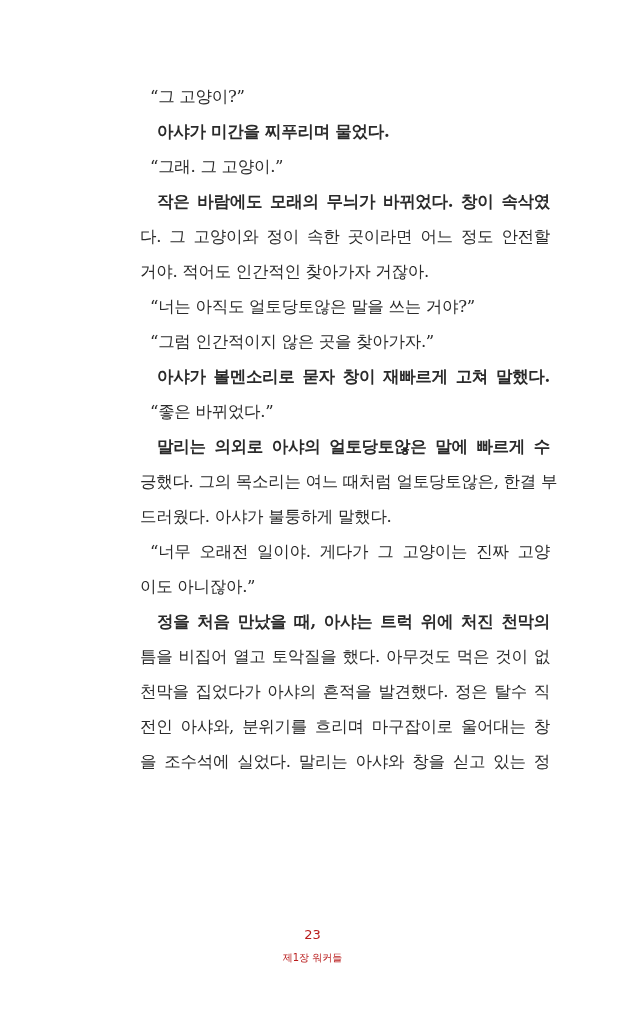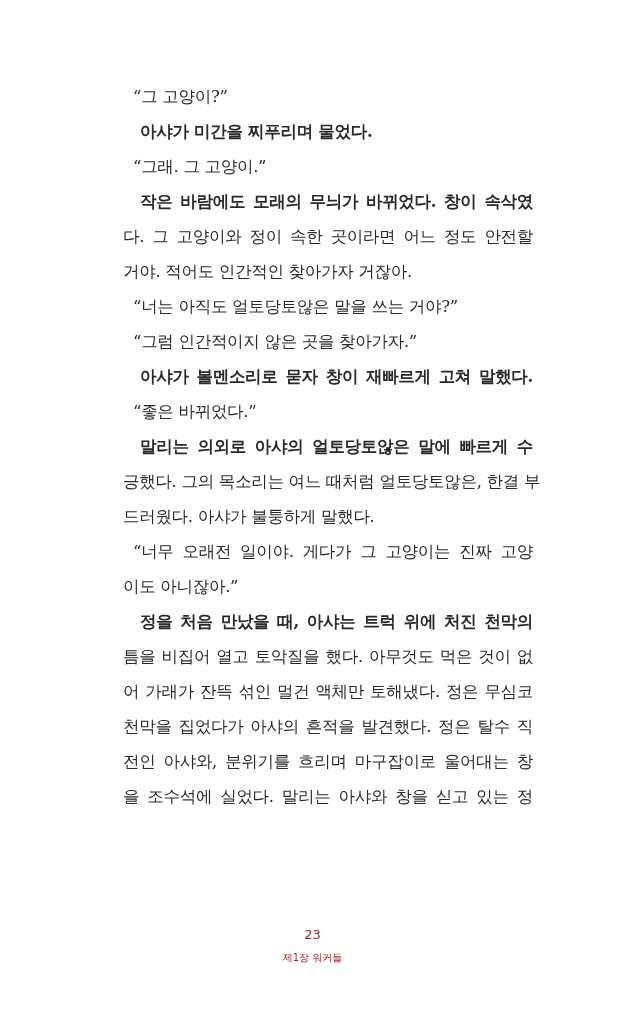--- a/index.html
+++ b/index.html
@@ -17,7 +17,7 @@
     }
     .page-body {
       position: absolute;
-      left: 123px;
+      left: 140px;
       top: 79px;
       width: 410px;
       font-size: 16.5px;

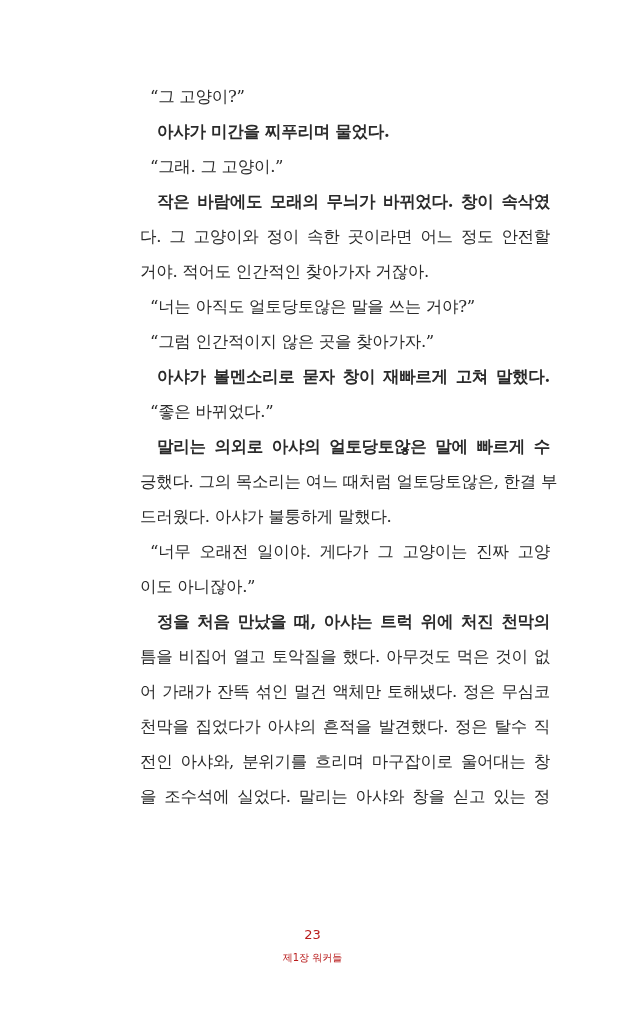--- a/index.html
+++ b/index.html
@@ -80,7 +80,6 @@
   <span class="line last">이도 아니잖아.”</span>
   <span class="line indent">정을 처음 만났을 때, 아샤는 트럭 위에 처진 천막의</span>
   <span class="line">틈을 비집어 열고 토악질을 했다. 아무것도 먹은 것이 없</span>
-  <span class="line">어 가래가 잔뜩 섞인 멀건 액체만 토해냈다. 정은 무심코</span>
   <span class="line">천막을 집었다가 아샤의 흔적을 발견했다. 정은 탈수 직</span>
   <span class="line">전인 아샤와, 분위기를 흐리며 마구잡이로 울어대는 창</span>
   <span class="line">을 조수석에 실었다. 말리는 아샤와 창을 싣고 있는 정</span>

